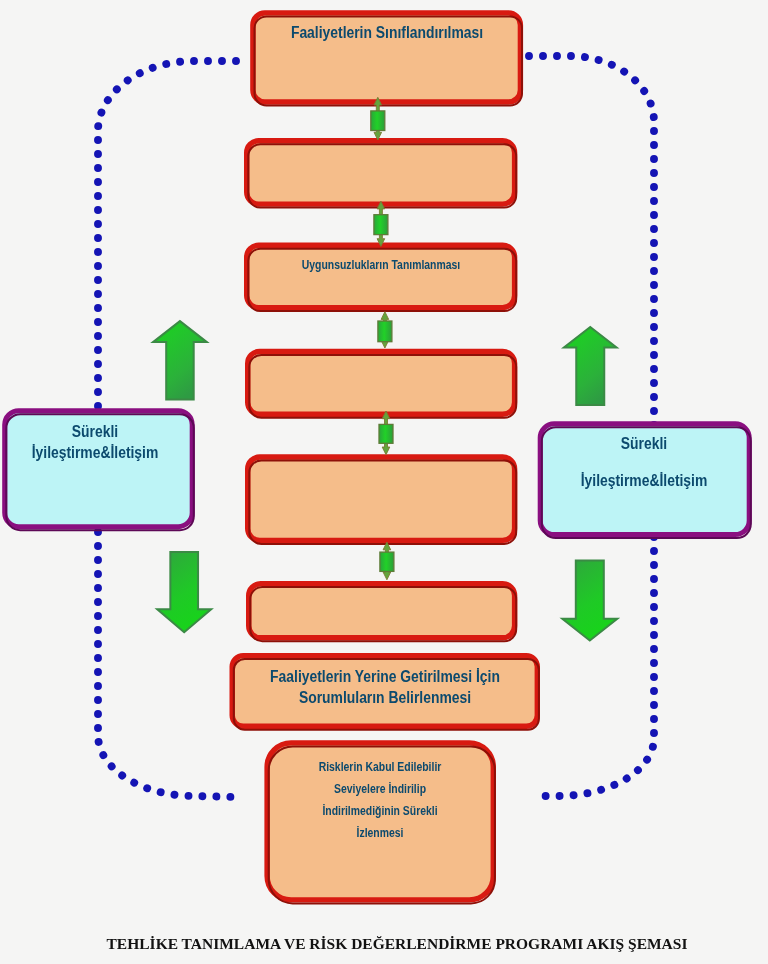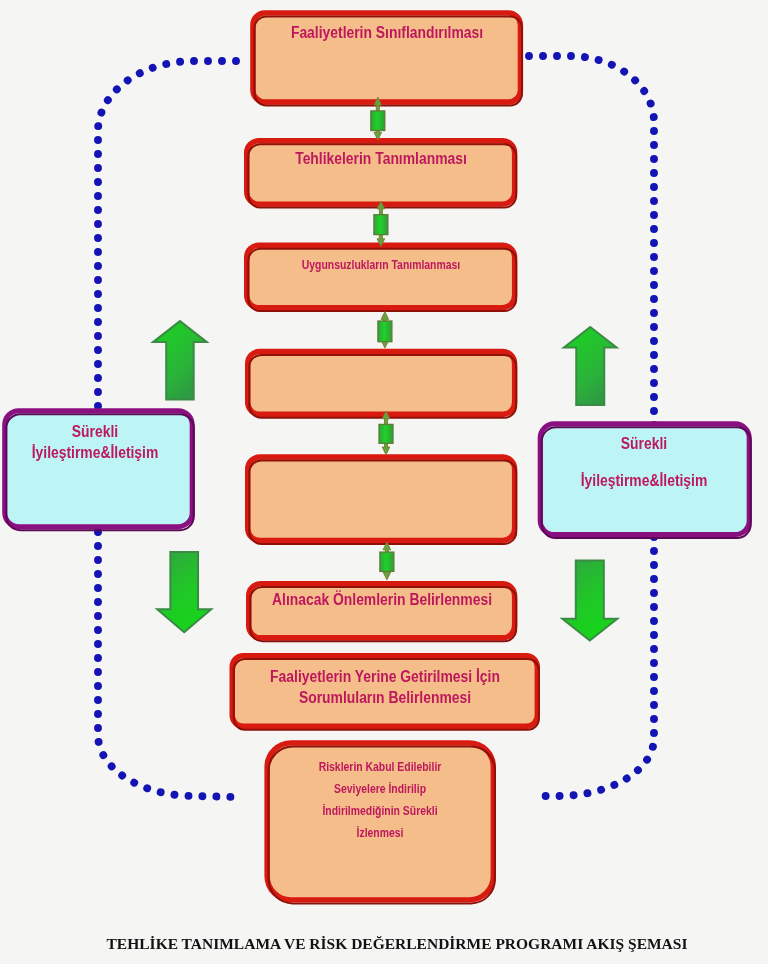--- a/index.html
+++ b/index.html
@@ -10,7 +10,7 @@
   svg#chart{position:absolute;left:0;top:0;width:768px;height:964px;}
   #labels{position:absolute;left:0;top:0;width:768px;height:964px;}
   .node-label{position:absolute;text-align:center;font-weight:bold;
-      color:#be185d;pointer-events:none;}
+      color:#0c4a6e;pointer-events:none;}
   .node-label span{display:block;white-space:nowrap;
       transform:scaleX(0.868);transform-origin:50% 50%;}
   #chart-title{position:absolute;left:13px;top:932.6px;width:768px;

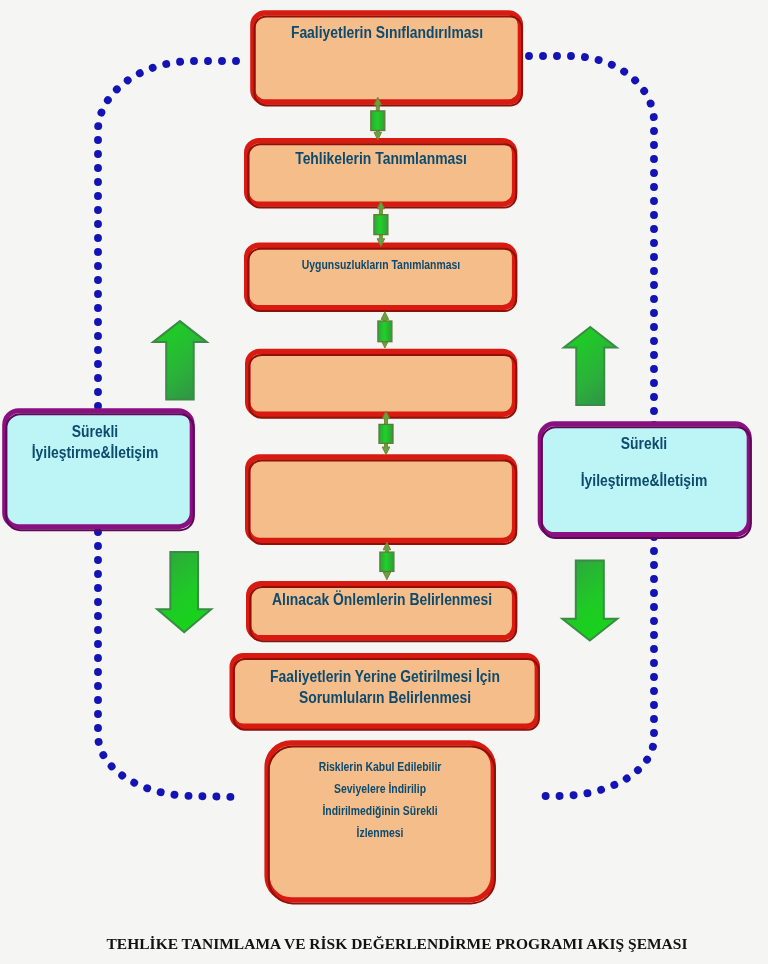--- a/index.html
+++ b/index.html
@@ -132,9 +132,6 @@
   <div class="node-label" style="left:186.65px;top:21.8px;width:400px;font-size:16px;line-height:22.3px">
     <span>Faaliyetlerin Sınıflandırılması</span>
   </div>
-  <div class="node-label" style="left:180.65px;top:147.6px;width:400px;font-size:16px;line-height:22.3px">
-    <span>Tehlikelerin Tanımlanması</span>
-  </div>
   <div class="node-label" style="left:180.65px;top:254.2px;width:400px;font-size:12px;line-height:22.3px">
     <span>Uygunsuzlukların Tanımlanması</span>
   </div>

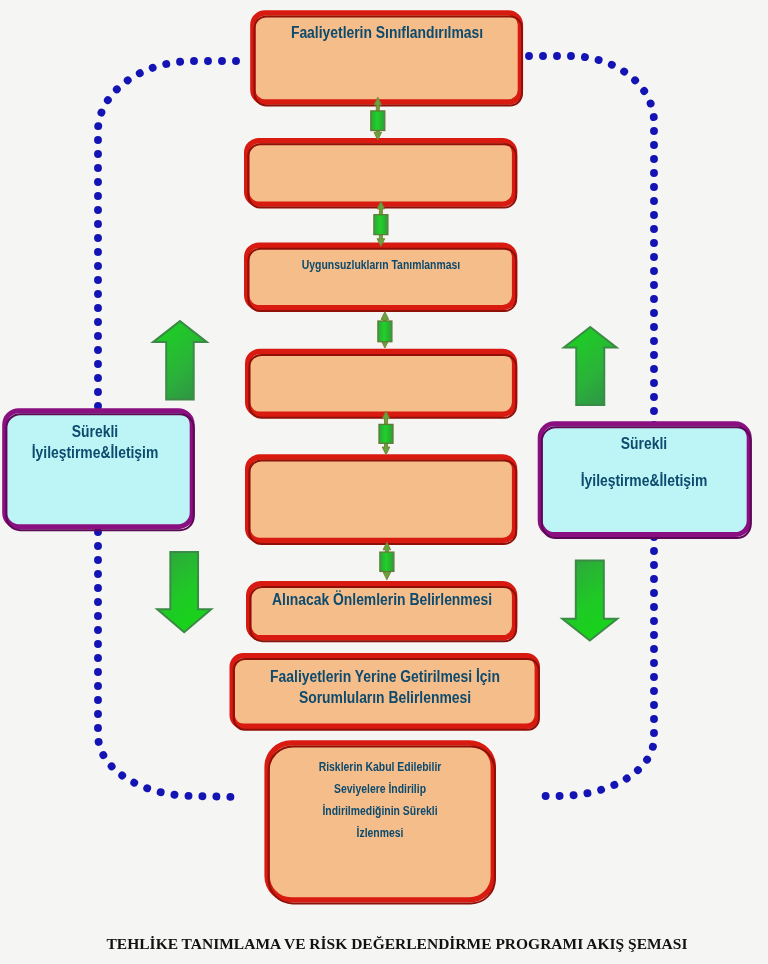--- a/index.html
+++ b/index.html
@@ -135,9 +135,6 @@
   <div class="node-label" style="left:180.65px;top:254.2px;width:400px;font-size:12px;line-height:22.3px">
     <span>Uygunsuzlukların Tanımlanması</span>
   </div>
-  <div class="node-label" style="left:181.65px;top:589.2px;width:400px;font-size:16px;line-height:22.3px">
-    <span>Alınacak Önlemlerin Belirlenmesi</span>
-  </div>
   <div class="node-label" style="left:184.75px;top:665.6px;width:400px;font-size:16px;line-height:21.4px">
     <span>Faaliyetlerin Yerine Getirilmesi İçin</span>
     <span>Sorumluların Belirlenmesi</span>

